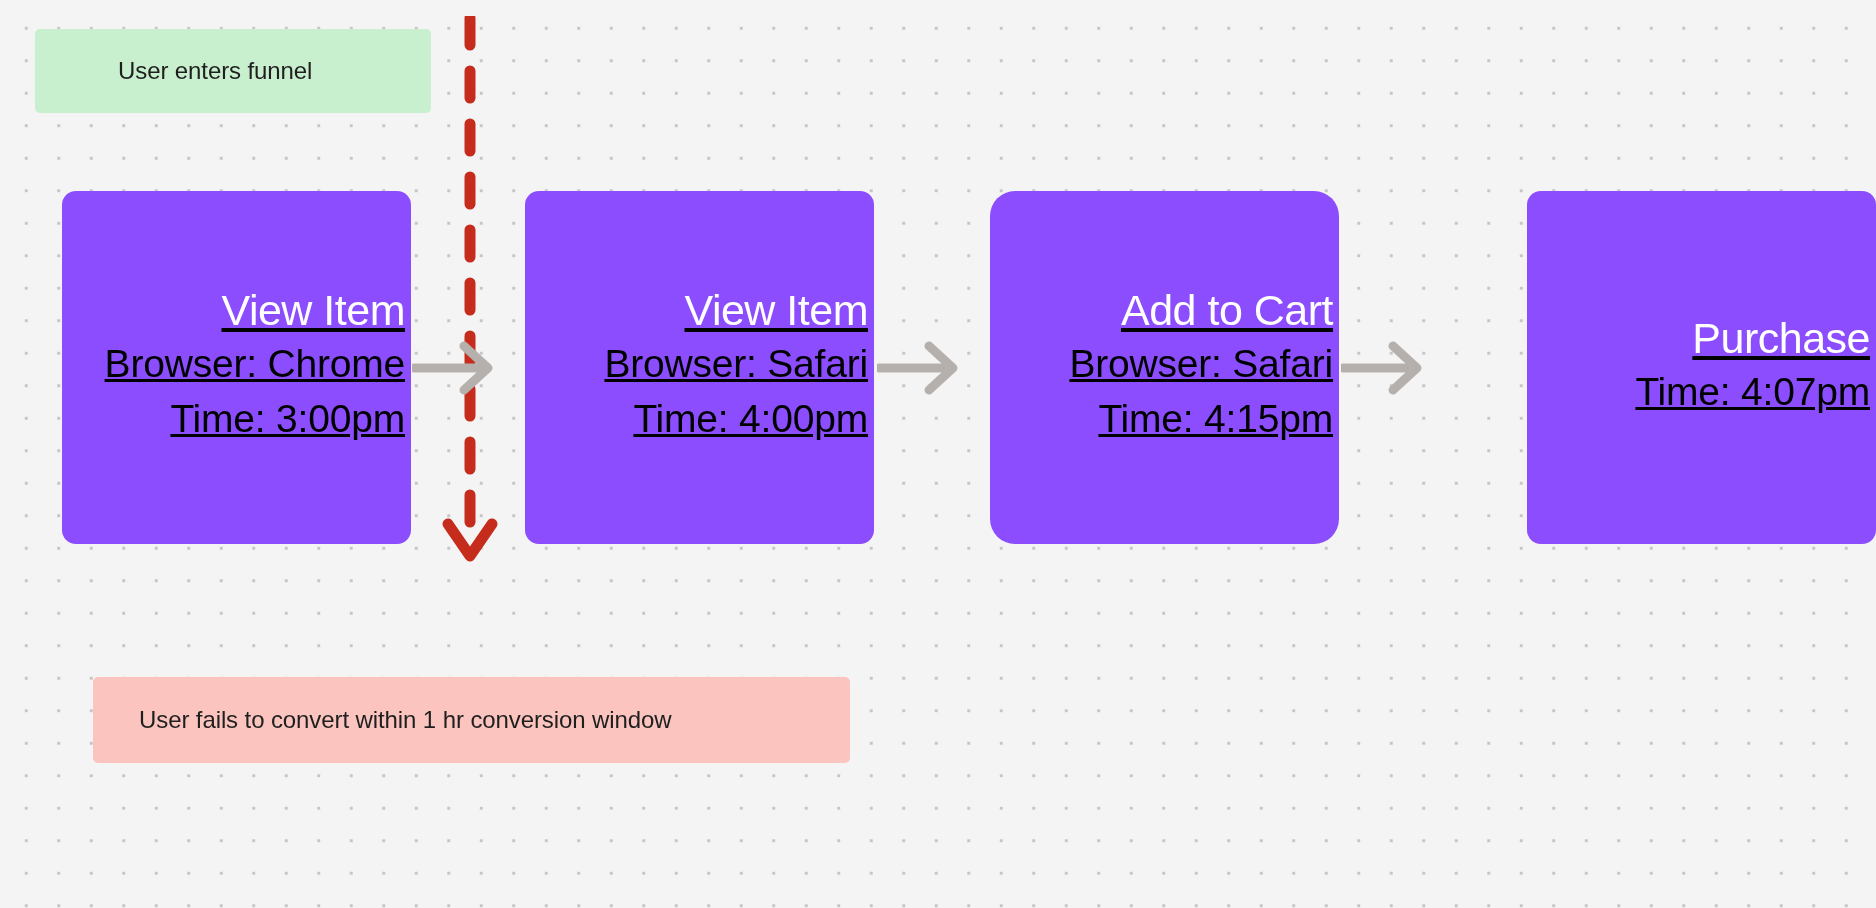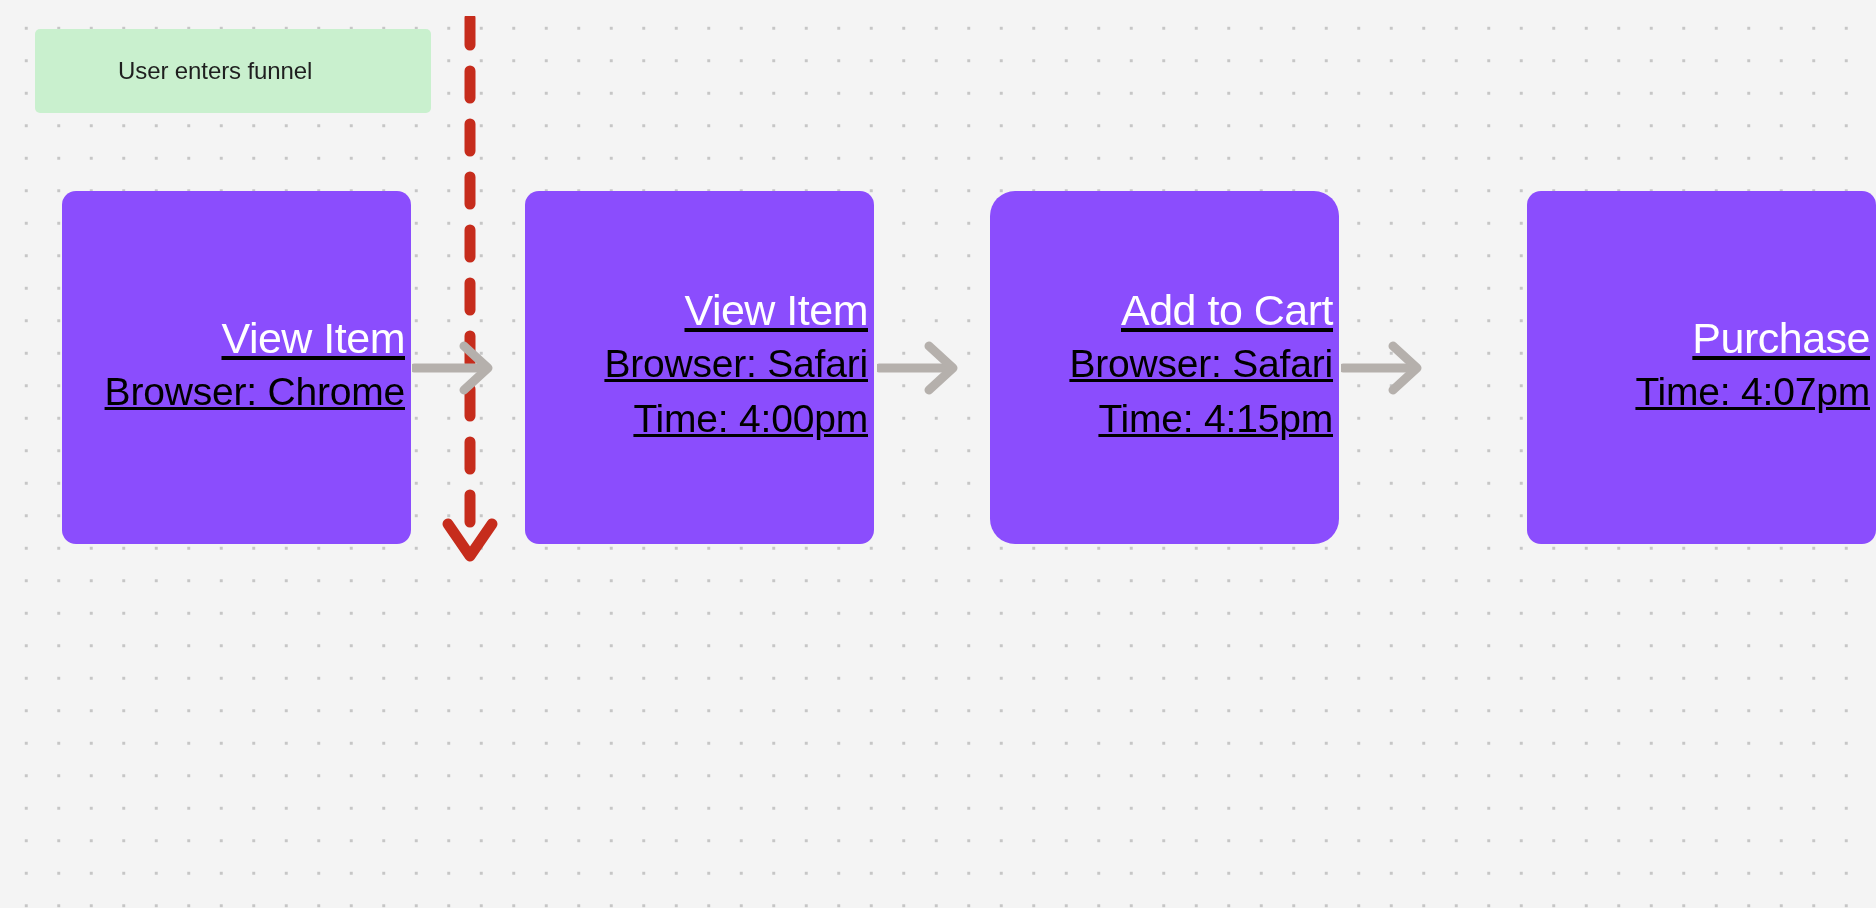--- a/index.html
+++ b/index.html
@@ -132,6 +132,7 @@
   <div class="step-card" id="step-0">
     <div class="step-title">View Item</div>
     <div class="step-meta">Browser: Chrome</div>
+    <div class="step-meta">Time: 3:00pm</div>
   </div>
 
   <div class="connector" id="connector-0">

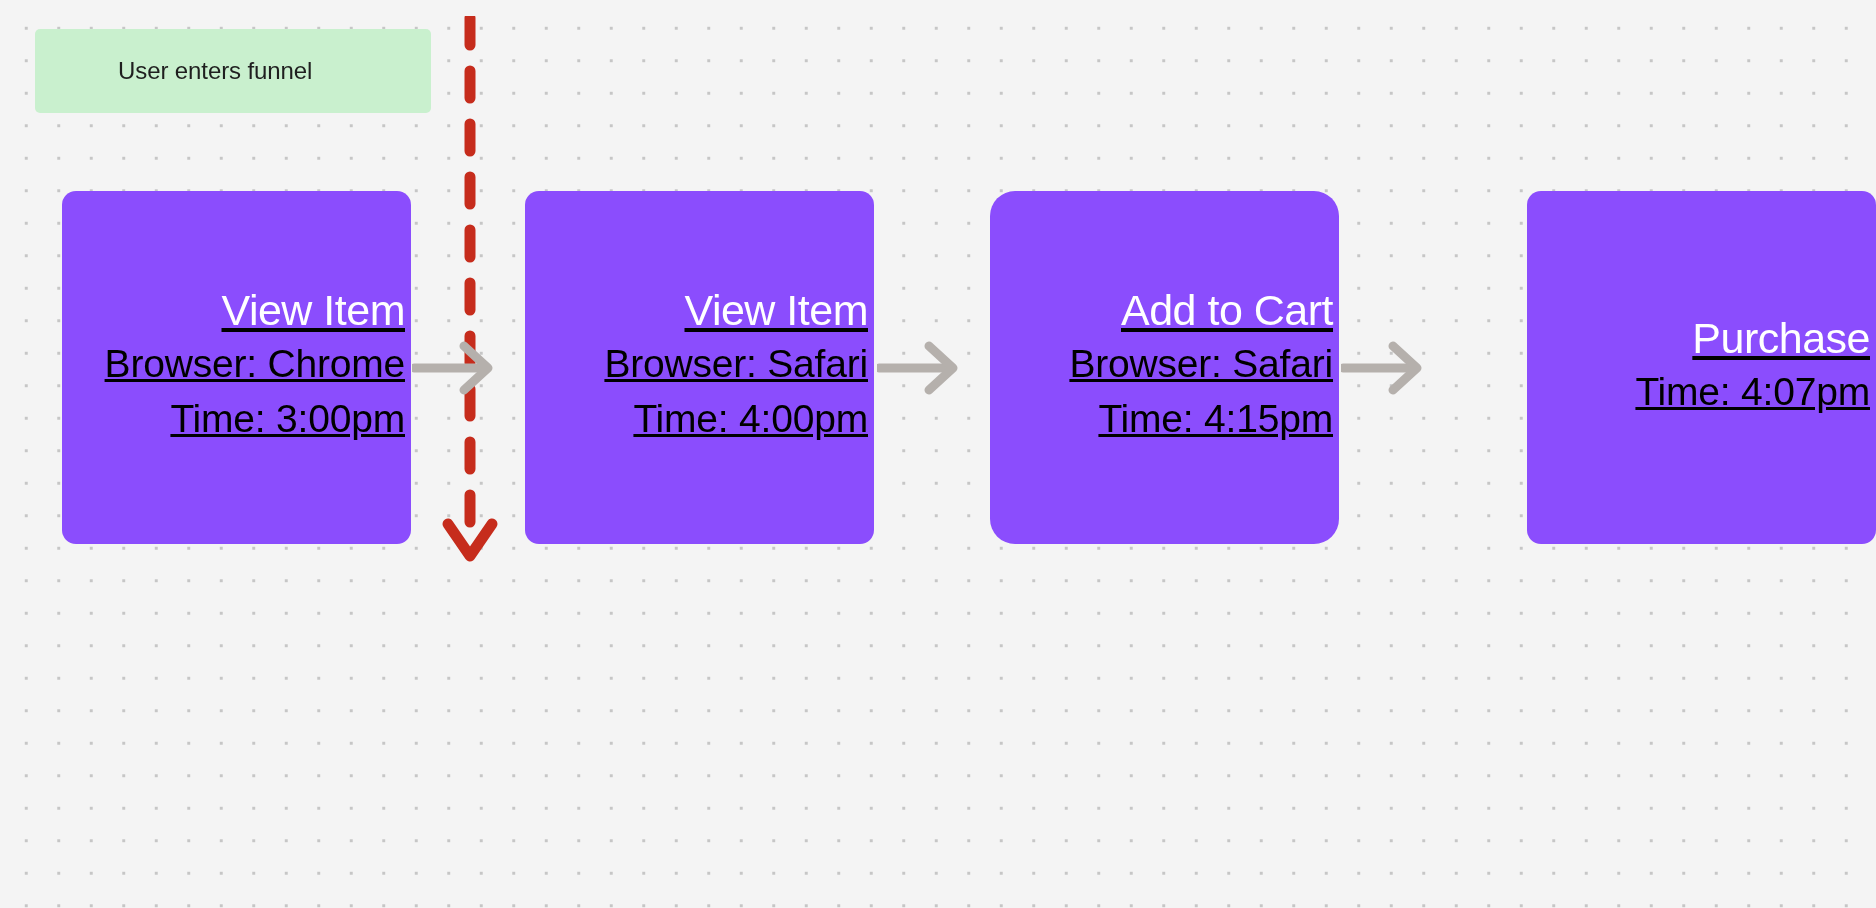--- a/index.html
+++ b/index.html
@@ -173,6 +173,9 @@
     <div class="step-meta">Time: 4:07pm</div>
   </div>
 
+  <div class="note" id="fail-note">
+    <span class="note-text">User fails to convert within 1 hr conversion window</span>
+  </div>
 
 </div>
 

